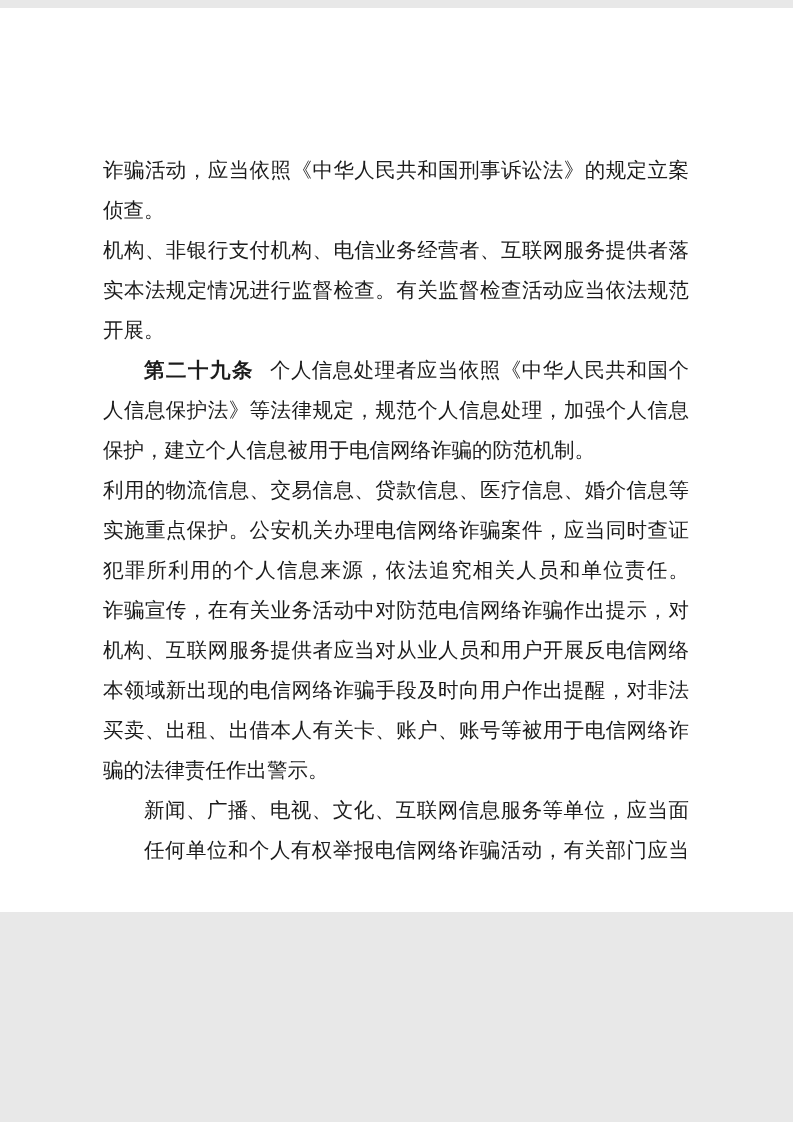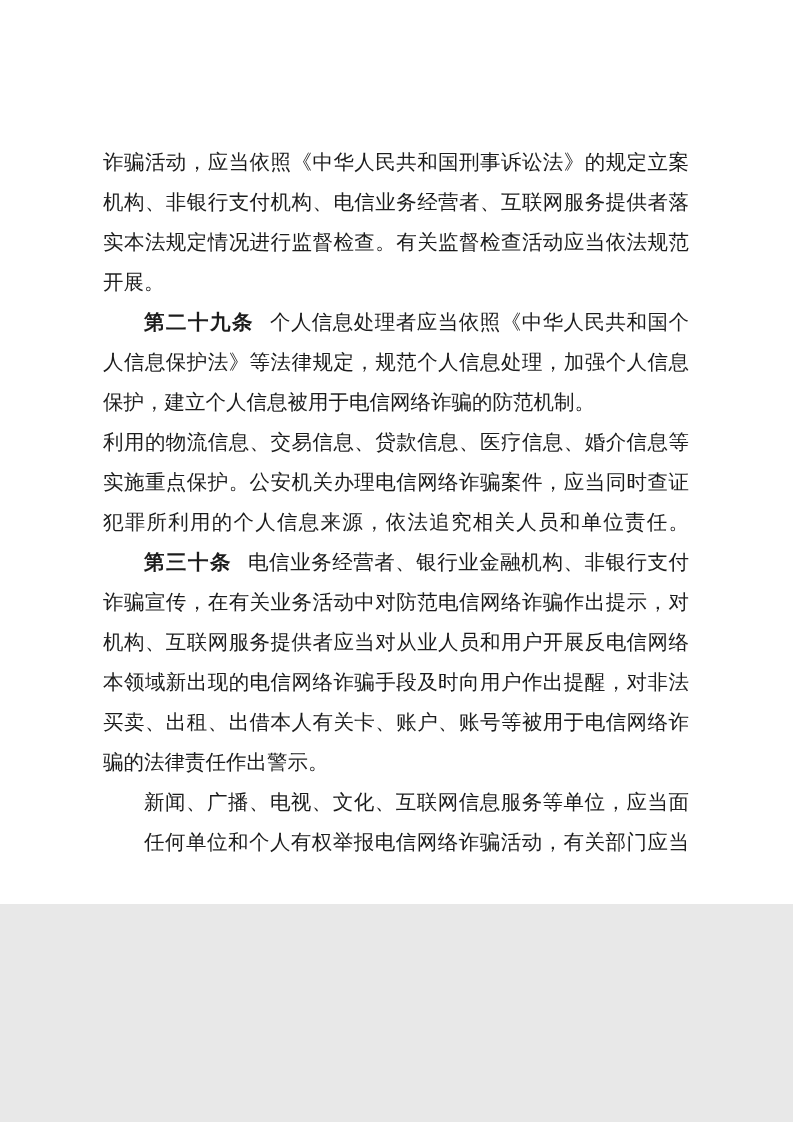--- a/index.html
+++ b/index.html
@@ -7,7 +7,7 @@
     position: relative;
     width: 793px;
     height: 904px;
-    margin: 0 auto;
+    margin: 8px auto;
     background: var(--bg-color, #ffffff);
     color: var(--text-color, #1c1c1c);
     font-family: "Liberation Serif", "DejaVu Serif", serif;

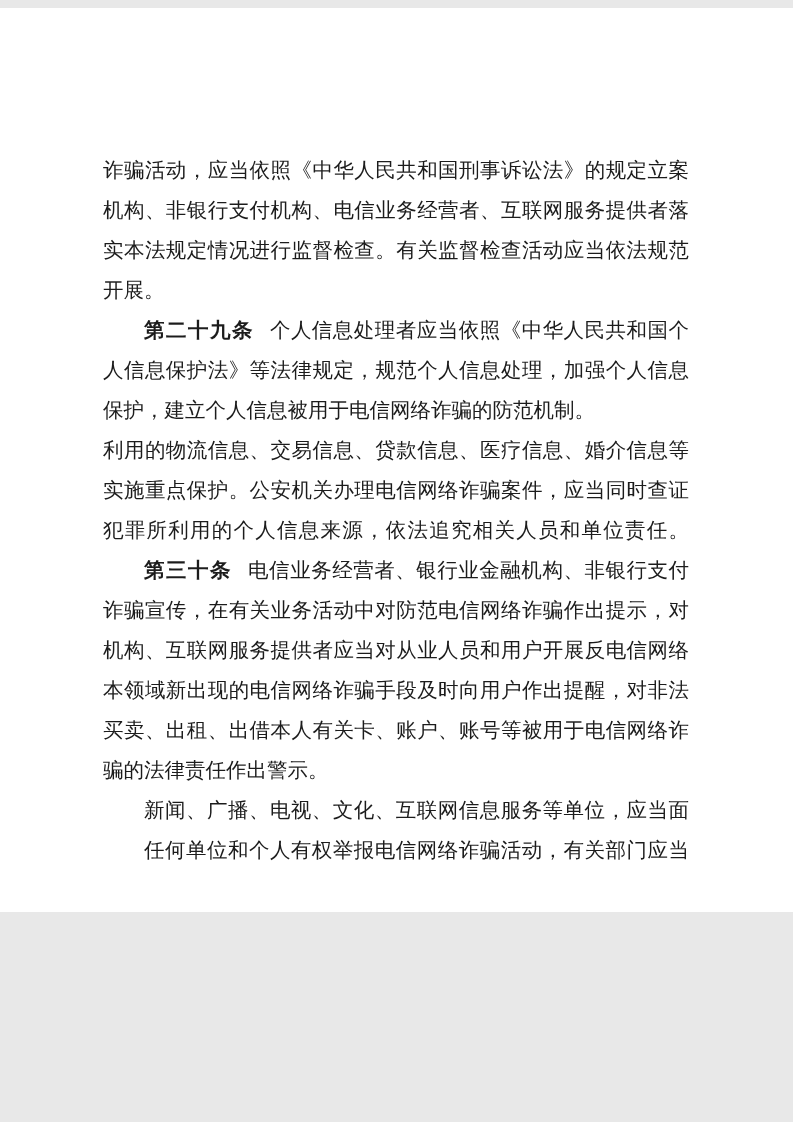--- a/index.html
+++ b/index.html
@@ -58,6 +58,7 @@
   <div class="text-block">
 
     <p class="line fill"><span class="seg">诈骗活动，应当依照《中华人民共和国刑事诉讼法》的规定立案</span></p>
+    <p class="line"><span class="seg">侦查。</span></p>
 
     <p class="line fill"><span class="seg">机构、非银行支付机构、电信业务经营者、互联网服务提供者落</span></p>
     <p class="line fill"><span class="seg">实本法规定情况进行监督检查。有关监督检查活动应当依法规范</span></p>

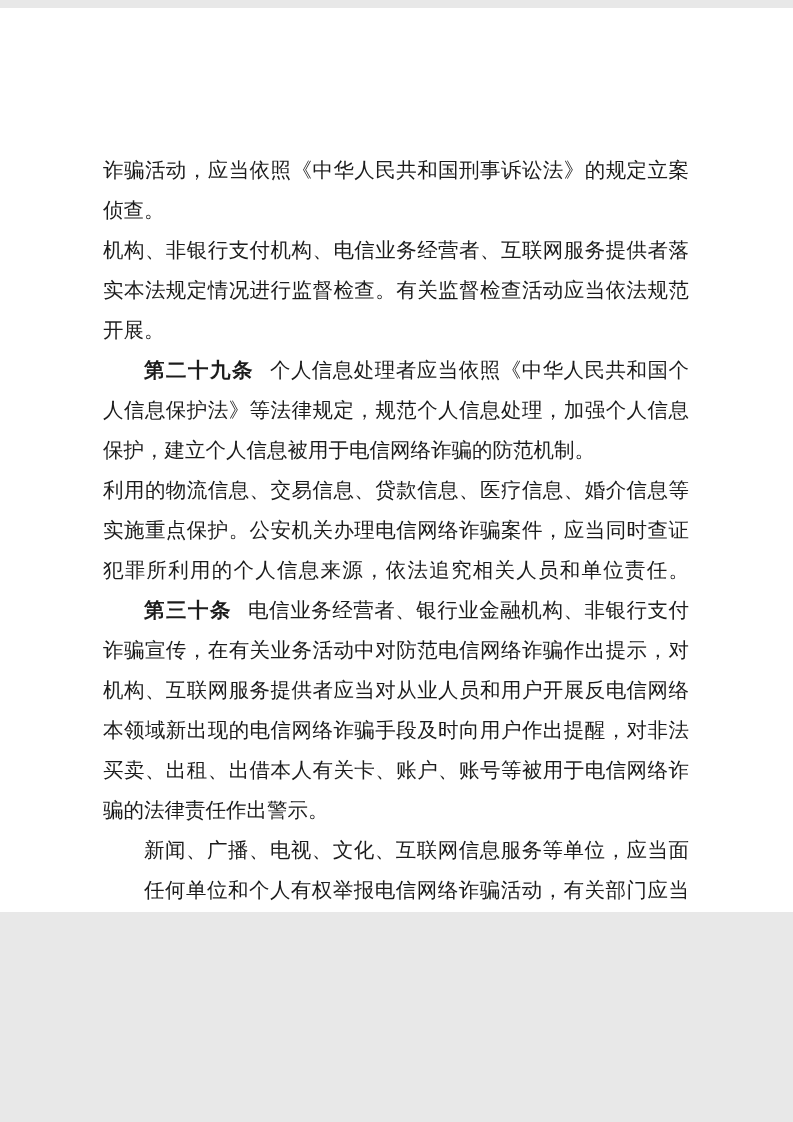--- a/index.html
+++ b/index.html
@@ -72,7 +72,6 @@
     <p class="line fill"><span class="seg">实施重点保护。公安机关办理电信网络诈骗案件，应当同时查证</span></p>
     <p class="line fill"><span class="seg">犯罪所利用的个人信息来源，依法追究相关人员和单位责任。</span></p>
 
-    <p class="line fill indent"><span class="art-head">第三十条</span><span class="seg">电信业务经营者、银行业金融机构、非银行支付</span></p>
     <p class="line fill"><span class="seg">诈骗宣传，在有关业务活动中对防范电信网络诈骗作出提示，对</span></p>
     <p class="line fill"><span class="seg">机构、互联网服务提供者应当对从业人员和用户开展反电信网络</span></p>
     <p class="line fill"><span class="seg">本领域新出现的电信网络诈骗手段及时向用户作出提醒，对非法</span></p>

